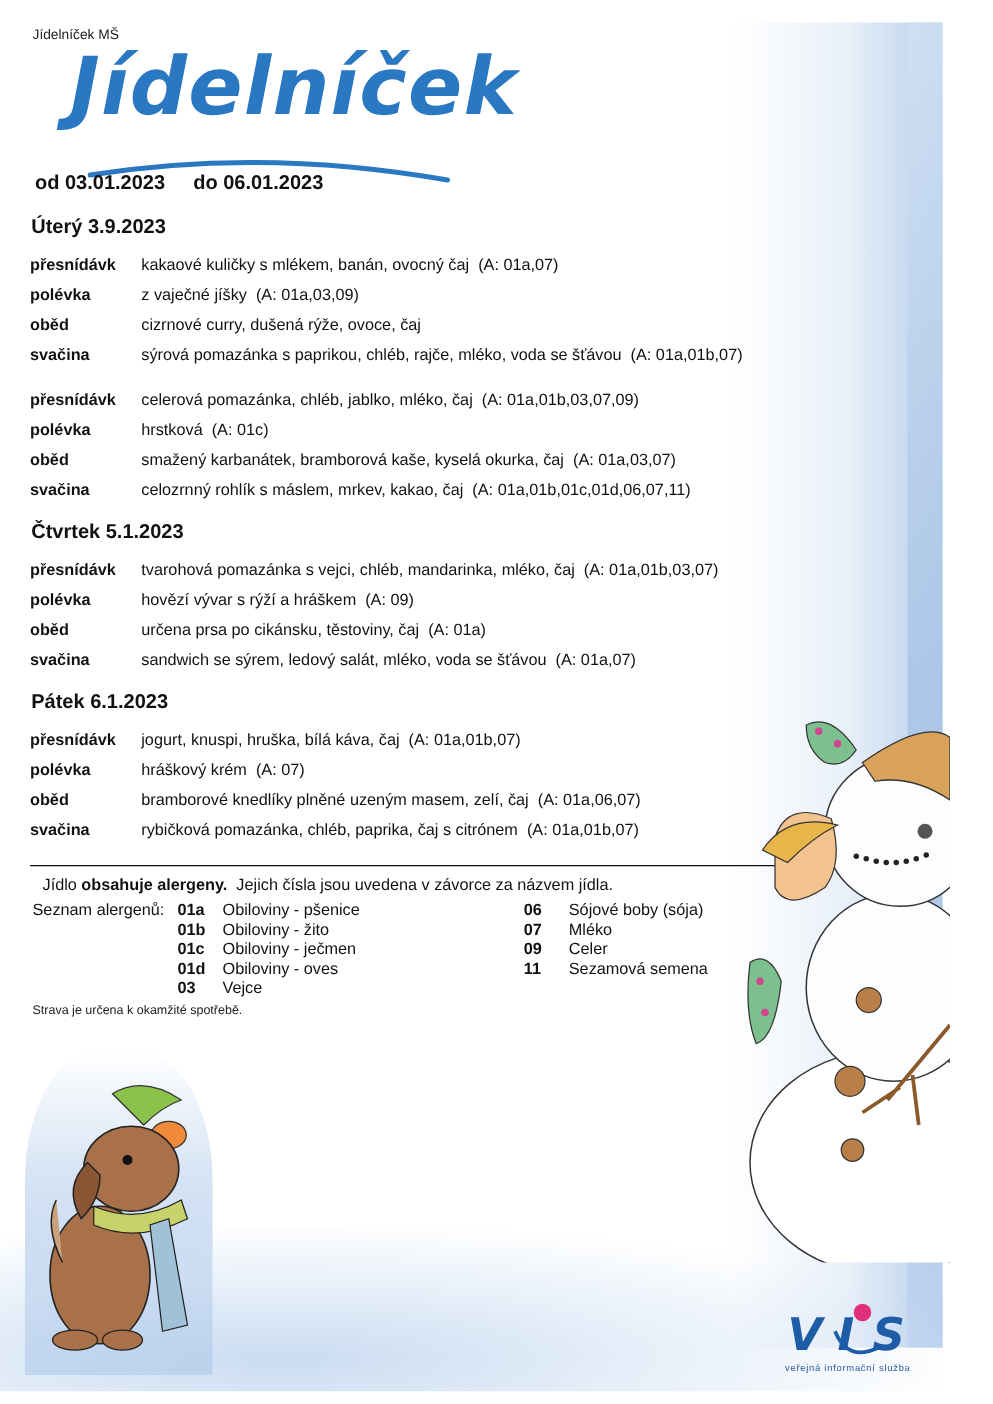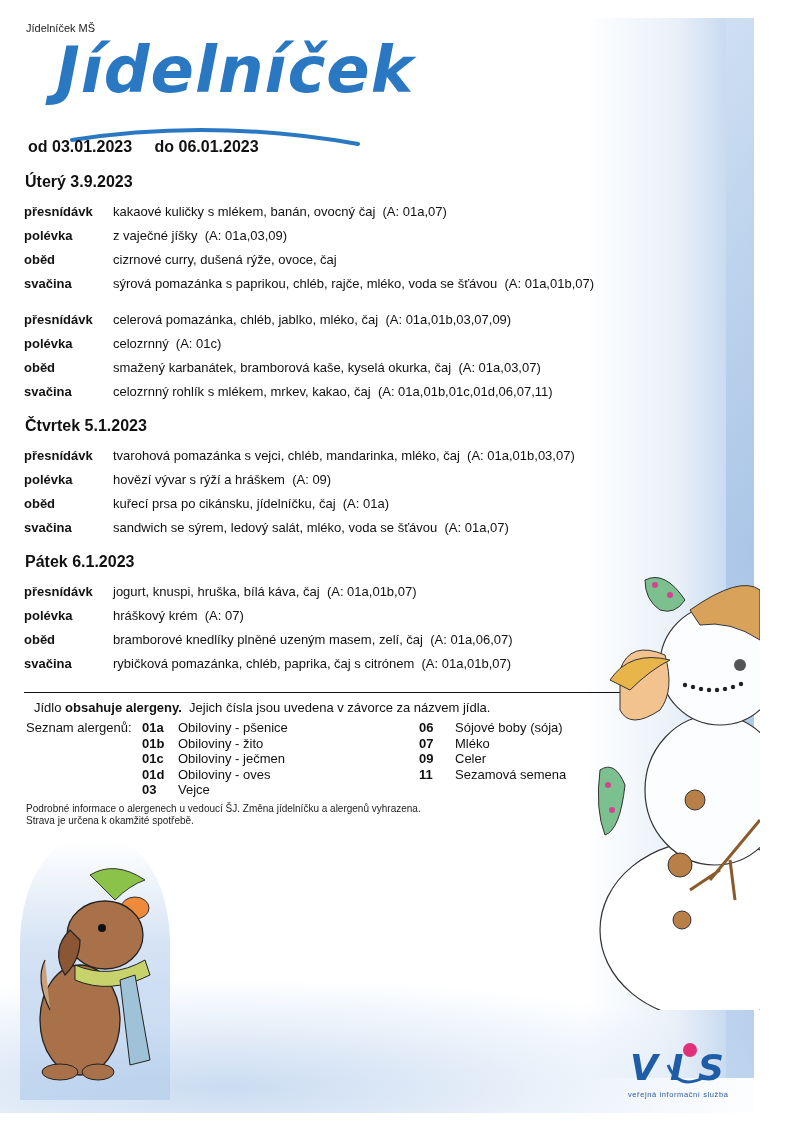--- a/index.html
+++ b/index.html
@@ -86,7 +86,7 @@
       </div>
       <div class="meal">
         <div class="meal-label">polévka</div>
-        <div class="meal-text" style="white-space: pre;">celozrnný  (A: 01c)</div>
+        <div class="meal-text" style="white-space: pre;">hrstková  (A: 01c)</div>
       </div>
       <div class="meal">
         <div class="meal-label">oběd</div>

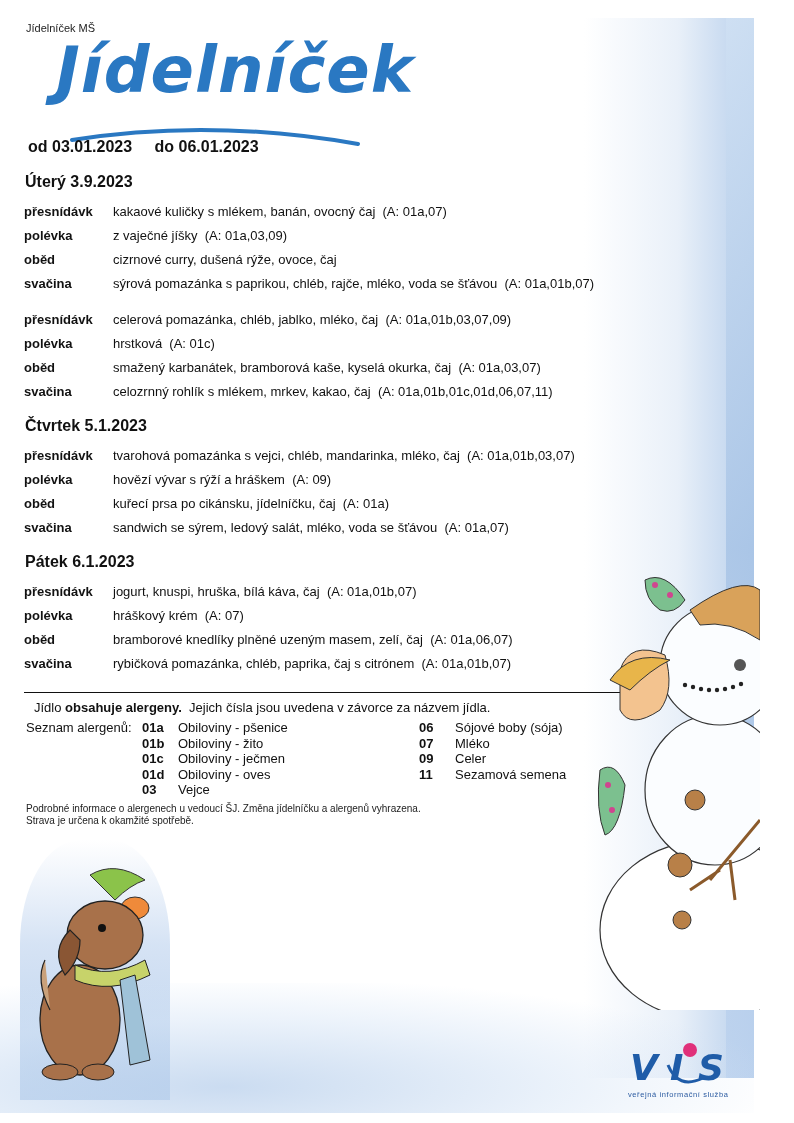--- a/index.html
+++ b/index.html
@@ -94,7 +94,7 @@
       </div>
       <div class="meal">
         <div class="meal-label">svačina</div>
-        <div class="meal-text" style="white-space: pre;">celozrnný rohlík s mlékem, mrkev, kakao, čaj  (A: 01a,01b,01c,01d,06,07,11)</div>
+        <div class="meal-text" style="white-space: pre;">celozrnný rohlík s máslem, mrkev, kakao, čaj  (A: 01a,01b,01c,01d,06,07,11)</div>
       </div>
     </div>
     <div class="day">

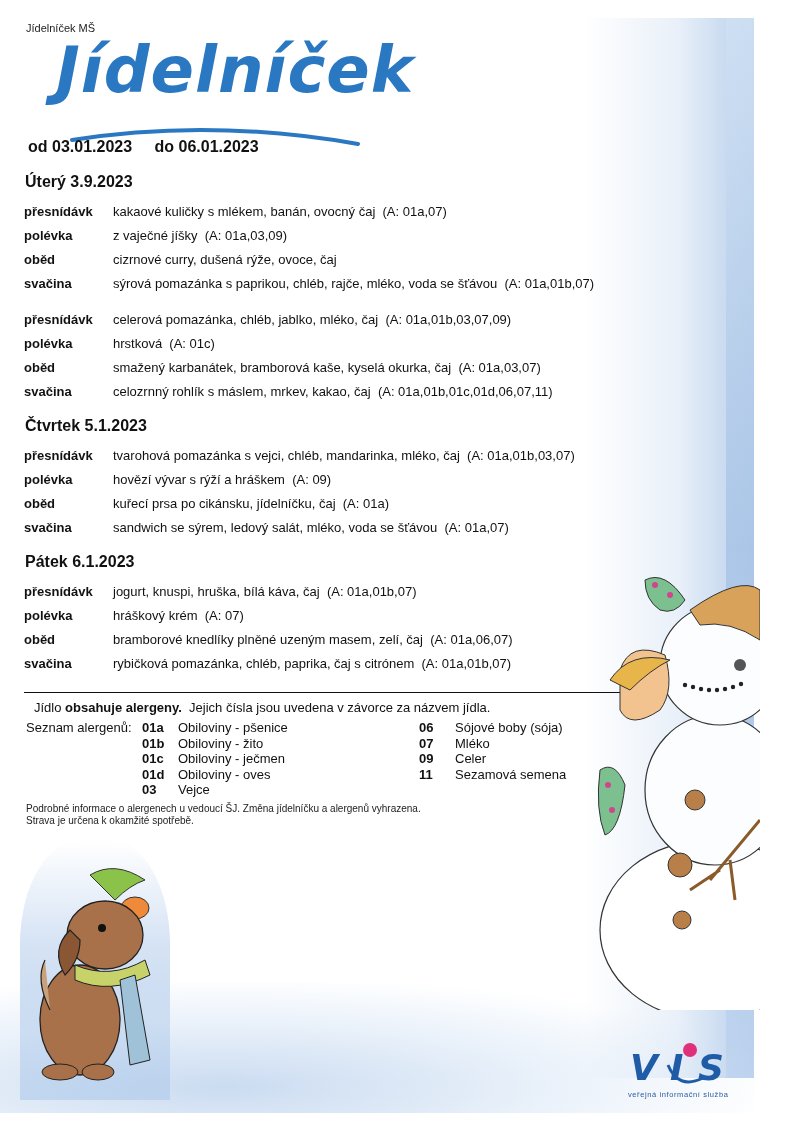--- a/index.html
+++ b/index.html
@@ -109,7 +109,7 @@
       </div>
       <div class="meal">
         <div class="meal-label">oběd</div>
-        <div class="meal-text" style="white-space: pre;">kuřecí prsa po cikánsku, jídelníčku, čaj  (A: 01a)</div>
+        <div class="meal-text" style="white-space: pre;">určena prsa po cikánsku, těstoviny, čaj  (A: 01a)</div>
       </div>
       <div class="meal">
         <div class="meal-label">svačina</div>

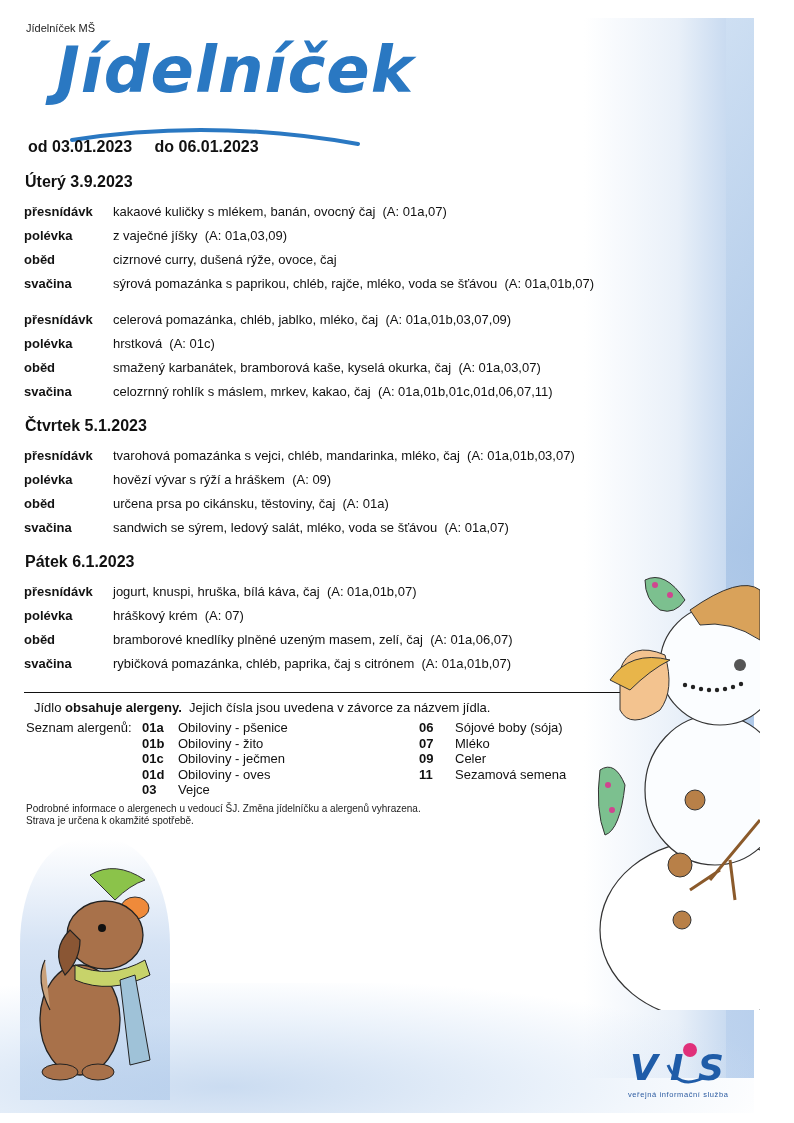--- a/index.html
+++ b/index.html
@@ -188,7 +188,6 @@
 </div>
 
 <div class="footer-note">
-  <div>Podrobné informace o alergenech u vedoucí ŠJ. Změna jídelníčku a alergenů vyhrazena.</div>
   <div>Strava je určena k okamžité spotřebě.</div>
 </div>
 

